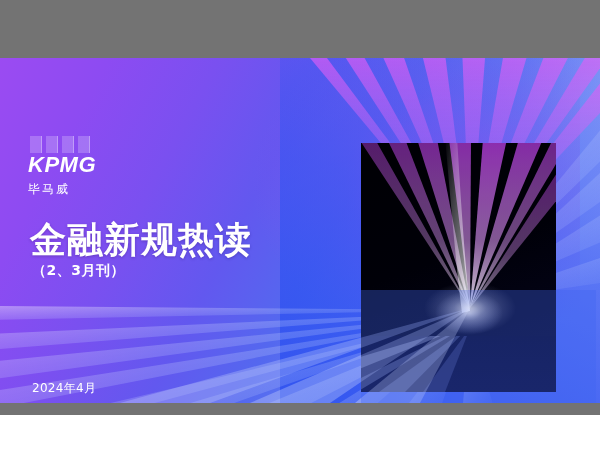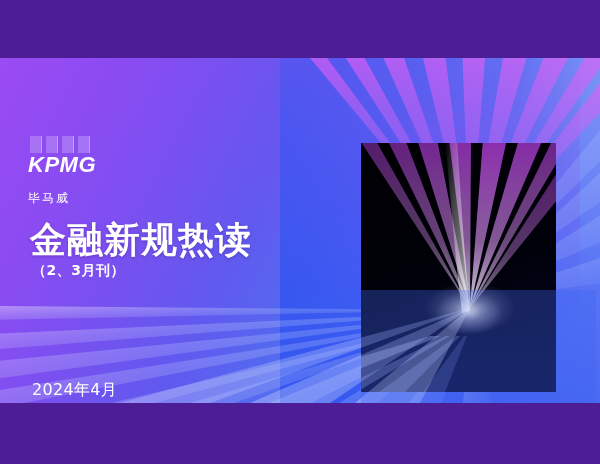--- a/index.html
+++ b/index.html
@@ -8,7 +8,7 @@
     font-family:"Liberation Sans","DejaVu Sans",sans-serif;
     overflow:hidden;
   }
-  #stage{position:relative;width:600px;height:464px;background:#4c1d95;}
+  #stage{position:relative;width:600px;height:415px;background:#737373;}
 
   
   .slide{

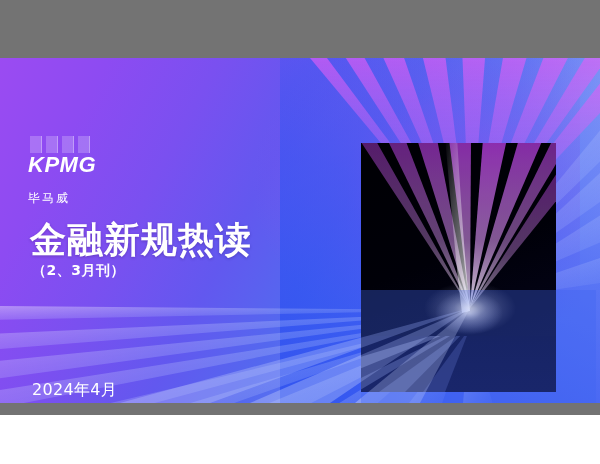--- a/index.html
+++ b/index.html
@@ -61,7 +61,7 @@
     color:#ffffff;line-height:1;
   }
   .logo-cn{
-    margin-top:14px;color:#ffffff;font-size:12px;letter-spacing:2px;
+    margin-top:5px;color:#ffffff;font-size:12px;letter-spacing:2px;
     font-family:"DejaVu Sans","Liberation Sans",sans-serif;
   }
 

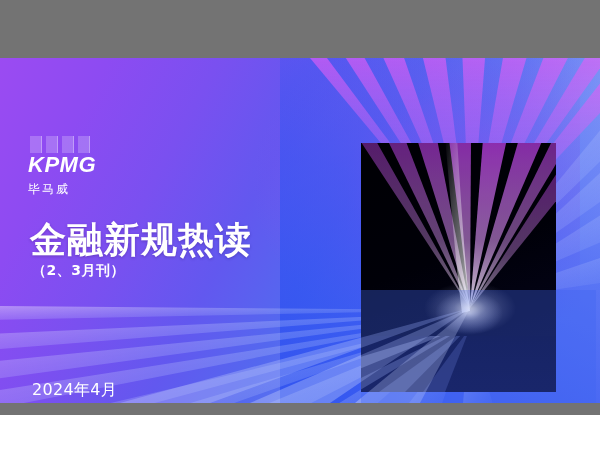--- a/index.html
+++ b/index.html
@@ -79,7 +79,7 @@
   }
   .date{
     position:absolute;left:32px;top:322px;
-    color:#ffffff;font-size:16px;letter-spacing:.3px;
+    color:#ffffff;font-size:12px;letter-spacing:.3px;
     font-family:"DejaVu Sans","Liberation Sans",sans-serif;
     text-align:center;
   }

